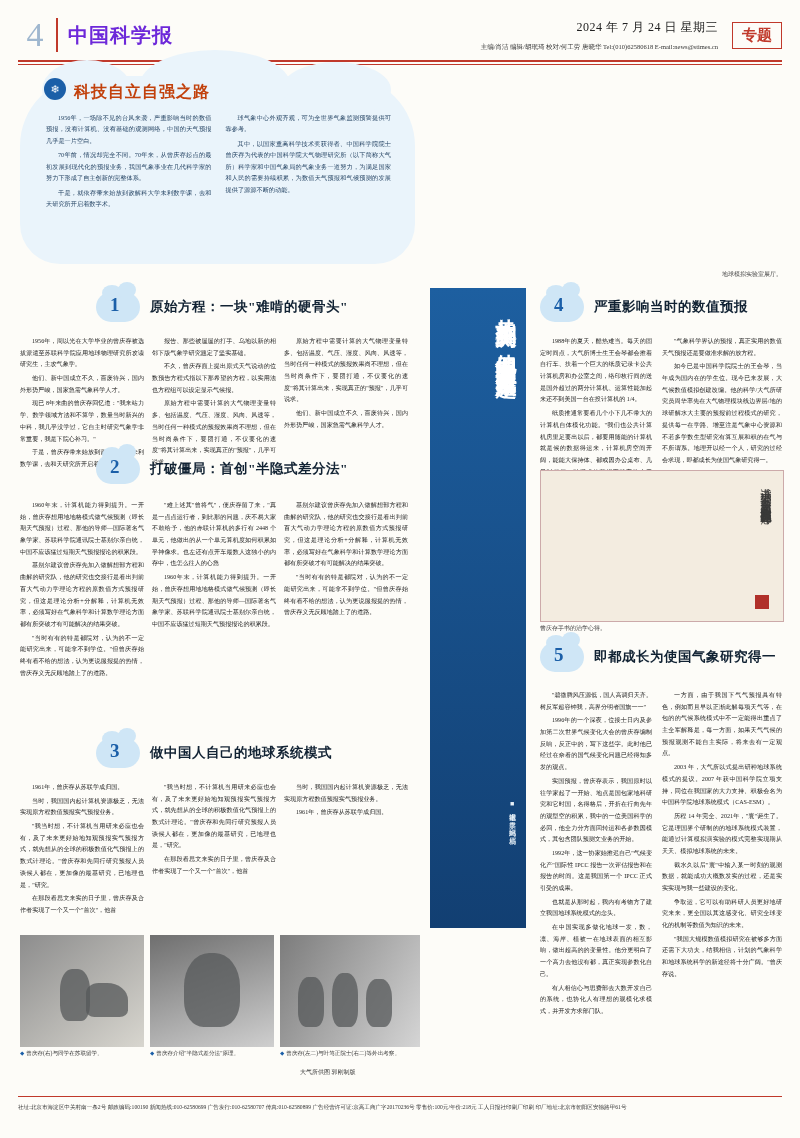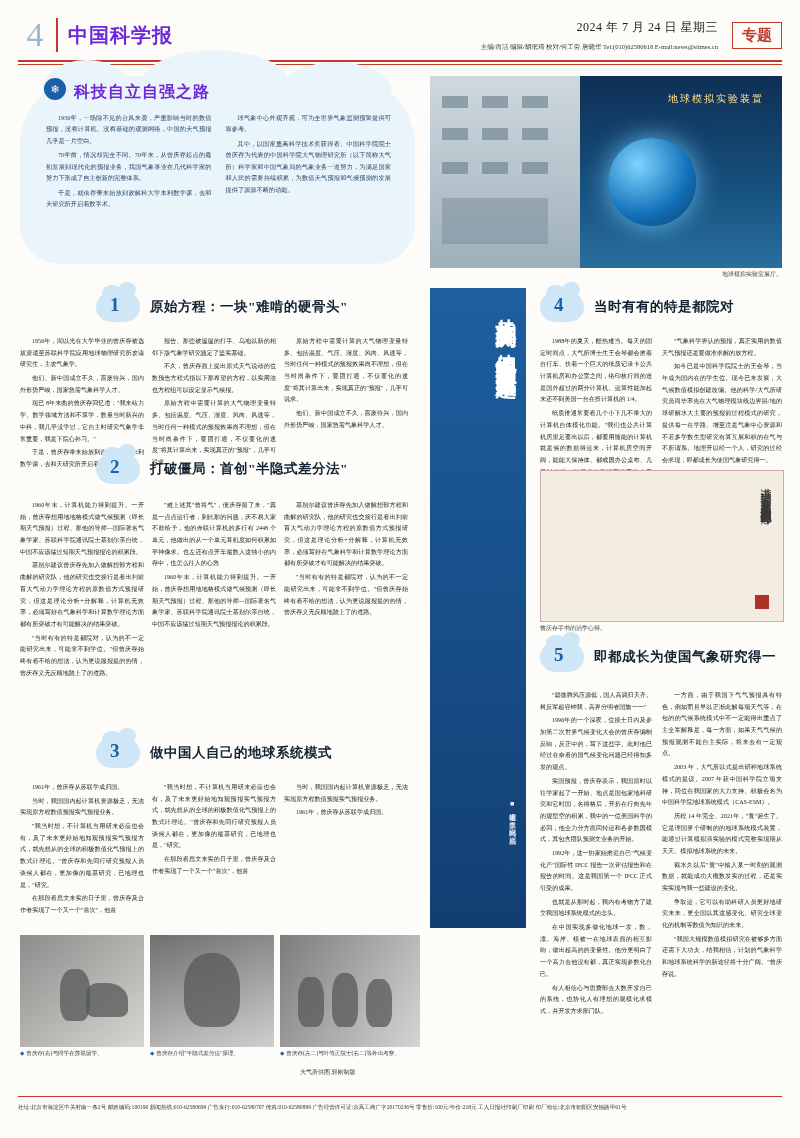--- a/index.html
+++ b/index.html
@@ -52,7 +52,7 @@
   }
   .cloud-bump3{position:absolute;right:24px;top:-14px;width:110px;height:56px;background:#eaf4fb;border-radius:50%;}
   .cloud-title{
-    position:absolute;left:54px;top:6px;font-size:16px;font-weight:bold;color:#6d28d9;
+    position:absolute;left:54px;top:6px;font-size:16px;font-weight:bold;color:#c2410c;
     z-index:5;letter-spacing:1px;
   }
   .cloud-seal{

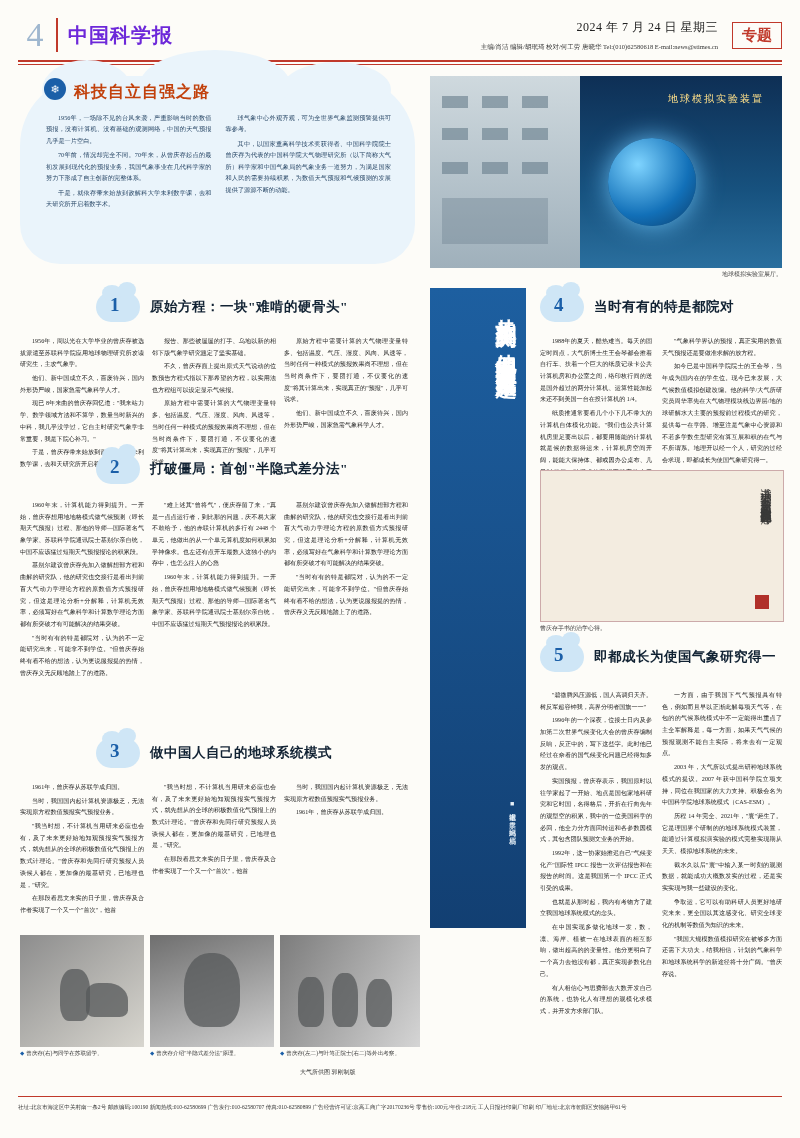--- a/index.html
+++ b/index.html
@@ -192,23 +192,6 @@
     </div>
   </div>
 
-  <div class="photo-top">
-    <div class="bldg">
-      <div class="win" style="left:12px;top:20px;width:26px;height:12px"></div>
-      <div class="win" style="left:52px;top:20px;width:26px;height:12px"></div>
-      <div class="win" style="left:92px;top:20px;width:26px;height:12px"></div>
-      <div class="win" style="left:12px;top:52px;width:26px;height:12px"></div>
-      <div class="win" style="left:52px;top:52px;width:26px;height:12px"></div>
-      <div class="win" style="left:92px;top:52px;width:26px;height:12px"></div>
-      <div class="win" style="left:12px;top:86px;width:26px;height:12px"></div>
-      <div class="win" style="left:52px;top:86px;width:26px;height:12px"></div>
-      <div class="win" style="left:92px;top:86px;width:26px;height:12px"></div>
-      <div class="win" style="left:12px;top:122px;width:106px;height:46px;opacity:.4"></div>
-    </div>
-    <div class="hall"></div>
-    <div class="globe"></div>
-    <div class="banner">地球模拟实验装置</div>
-  </div>
   <div class="photo-cap">地球模拟实验室展厅。</div>
 
   <div class="vtitle">

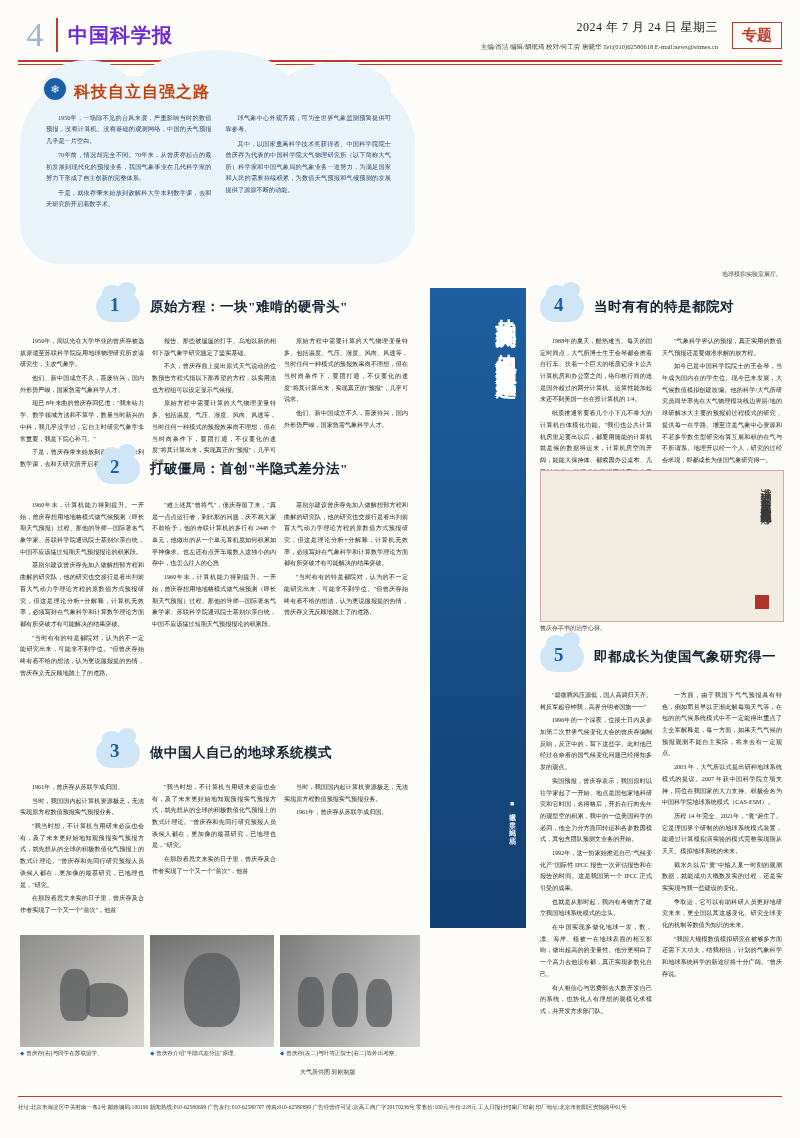--- a/index.html
+++ b/index.html
@@ -262,7 +262,7 @@
   <div class="sec" style="left:540px;top:290px;width:250px">
     <div class="bubble"></div>
     <div class="num">4</div>
-    <div class="stxt">当时有有的特是都院对</div>
+    <div class="stxt">严重影响当时的数值预报</div>
   </div>
   <div class="col" style="left:540px;top:336px;width:112px;height:126px">
     <p>1988年的夏天，酷热难当。每天的固定时间点，大气所博士生王会琴都会推着自行车、扶着一个巨大的纸质记录卡公共计算机房和办公室之间，络印枚行间的送是国外超过的两分计算机、运算性能加起来还不到美国一台在投计算机的 1/4。</p>

